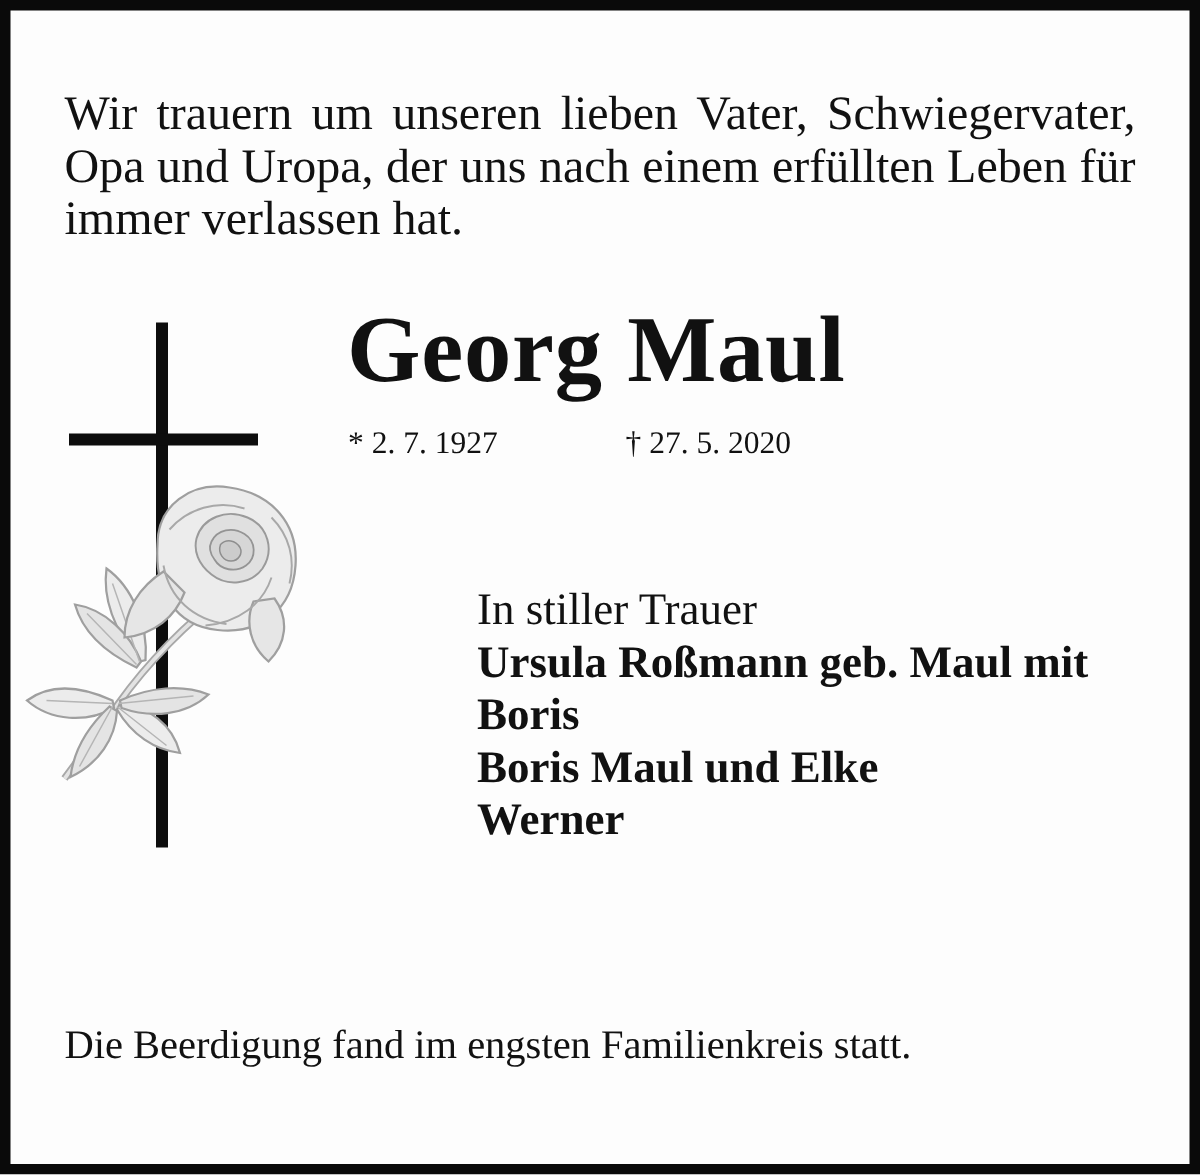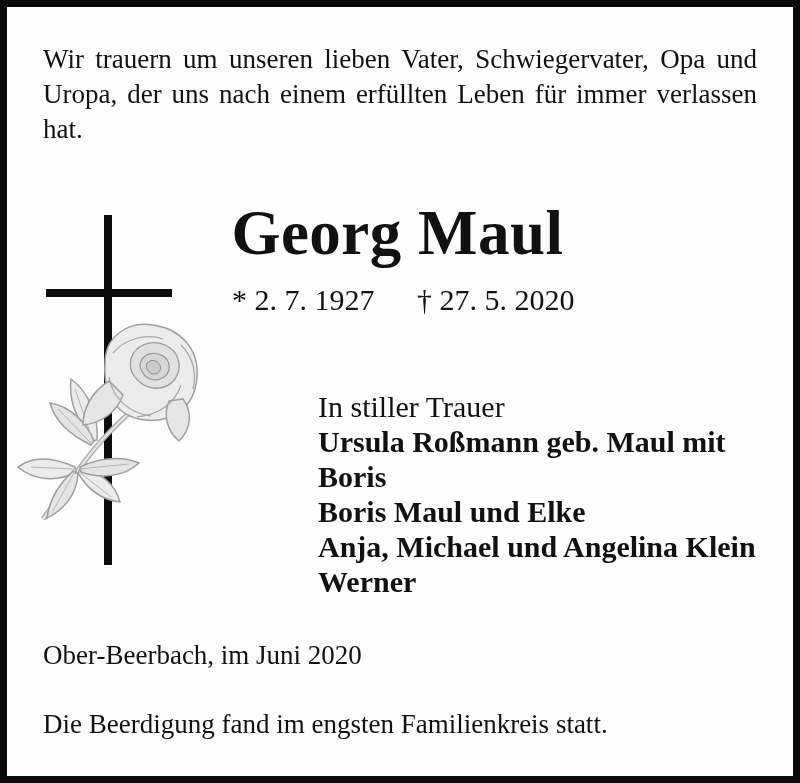--- a/index.html
+++ b/index.html
@@ -21,9 +21,9 @@
   .intro {
     position: absolute;
     left: 36px;
-    top: 6px;
+    top: 22px;
     width: 714px;
-    font-size: 27px;
+    font-size: 32px;
     line-height: 35px;
     text-align: justify;
     margin-top: 29px;

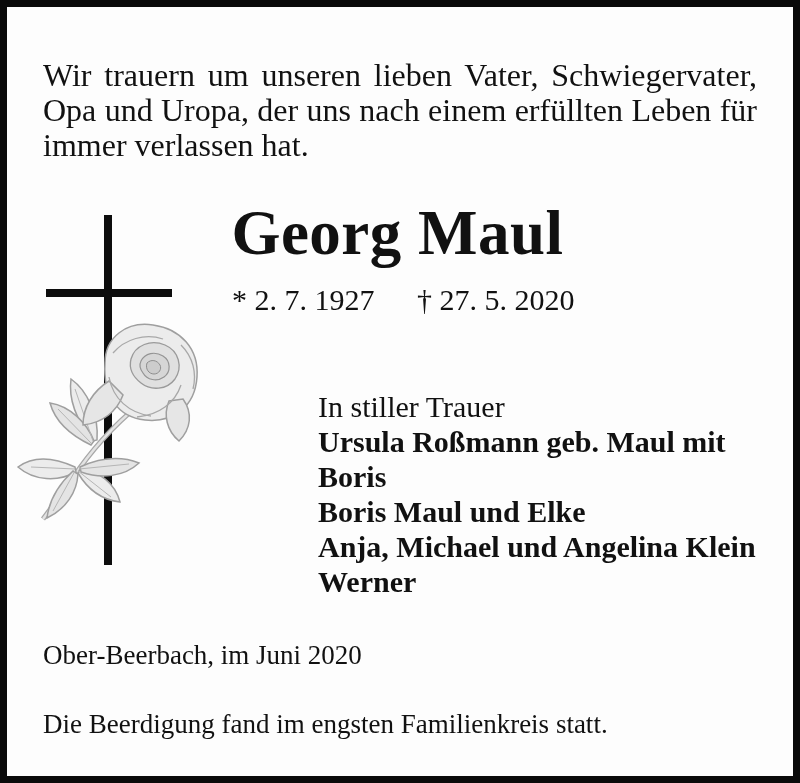--- a/index.html
+++ b/index.html
@@ -45,7 +45,7 @@
     top: 276px;
     width: 663px;
     height: 40px;
-    font-size: 30px;
+    font-size: 21px;
   }
   .birth-date { position: absolute; left: 225px; top: 0; }
   .death-date { position: absolute; left: 410px; top: 0; }

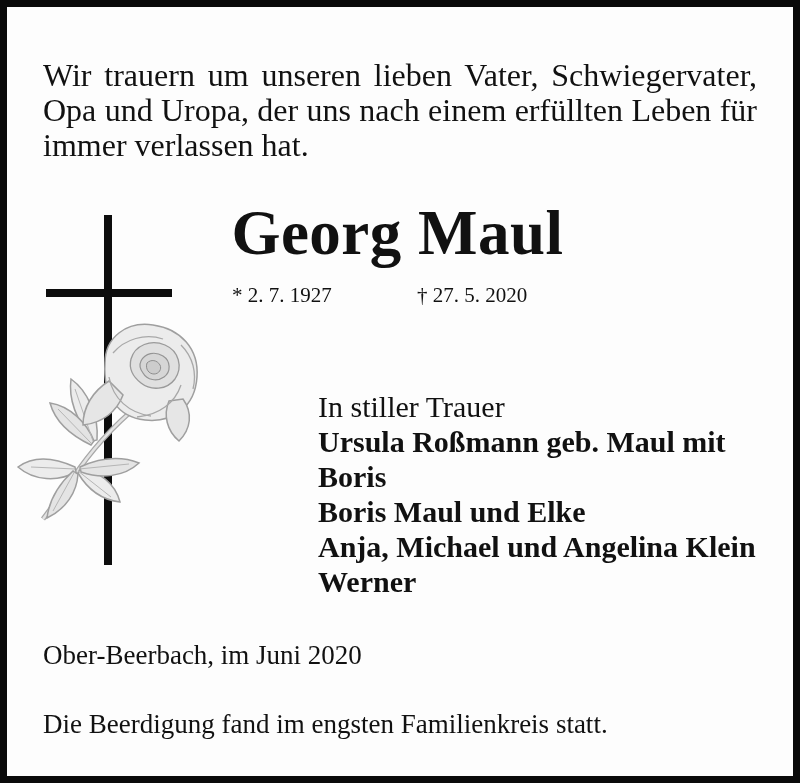--- a/index.html
+++ b/index.html
@@ -152,7 +152,6 @@
     <div class="mourning-heading">In stiller Trauer</div>
     <div class="mourner">Ursula Roßmann geb. Maul mit Boris</div>
     <div class="mourner">Boris Maul und Elke</div>
-    <div class="mourner">Anja, Michael und Angelina Klein</div>
     <div class="mourner">Werner</div>
   </div>
 

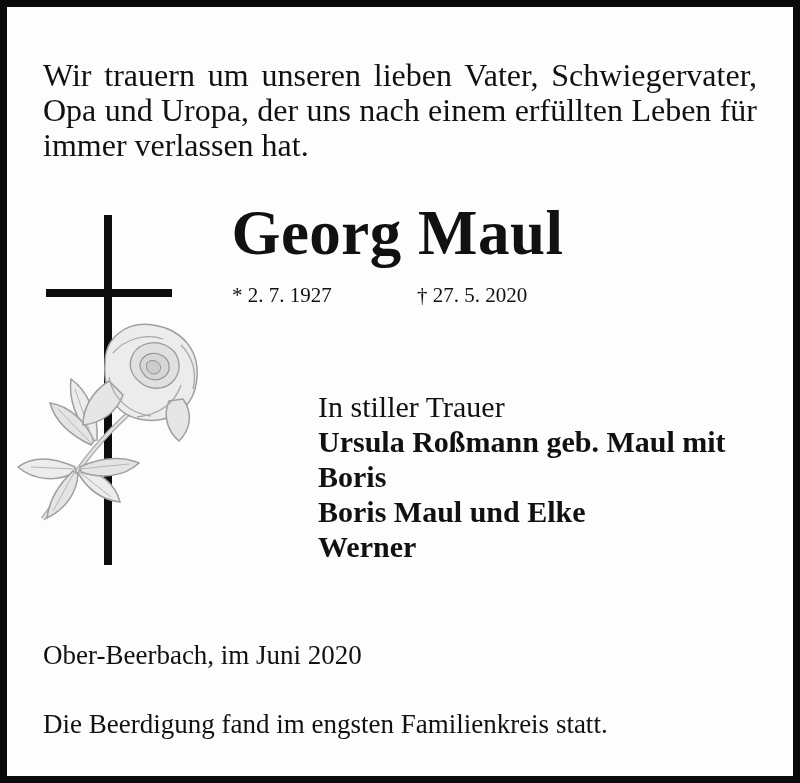--- a/index.html
+++ b/index.html
@@ -155,7 +155,6 @@
     <div class="mourner">Werner</div>
   </div>
 
-  <div class="place-date">Ober-Beerbach, im Juni 2020</div>
 
   <div class="funeral-note">Die Beerdigung fand im engsten Familienkreis statt.</div>
 

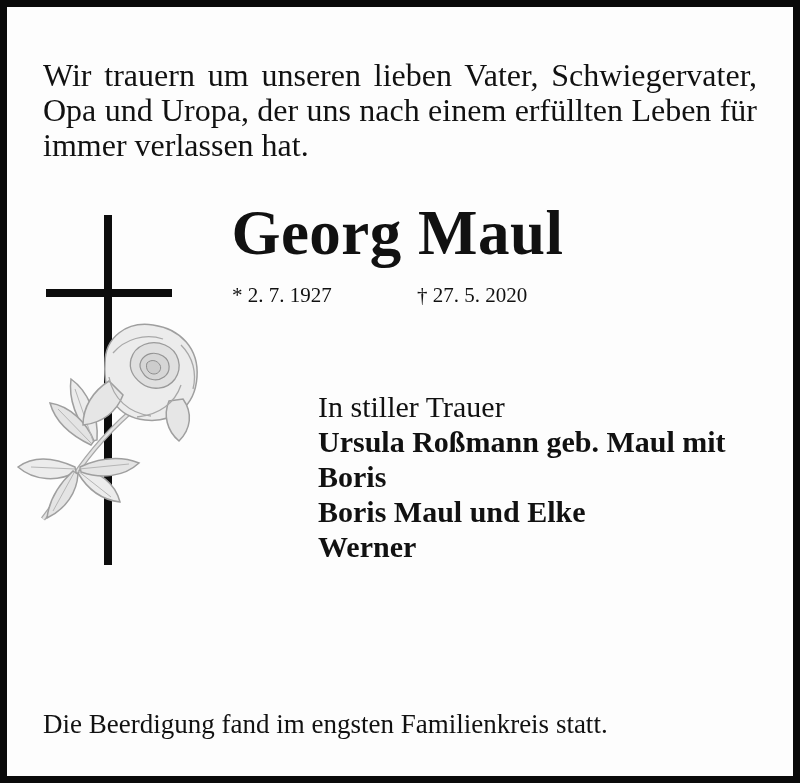--- a/index.html
+++ b/index.html
@@ -98,7 +98,7 @@
   .funeral-note {
     position: absolute;
     left: 36px;
-    top: 700px;
+    top: 672px;
     font-size: 27px;
     line-height: 35px;
   }

